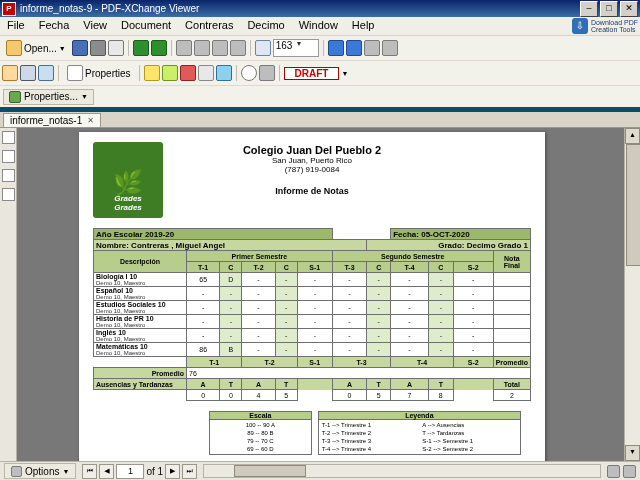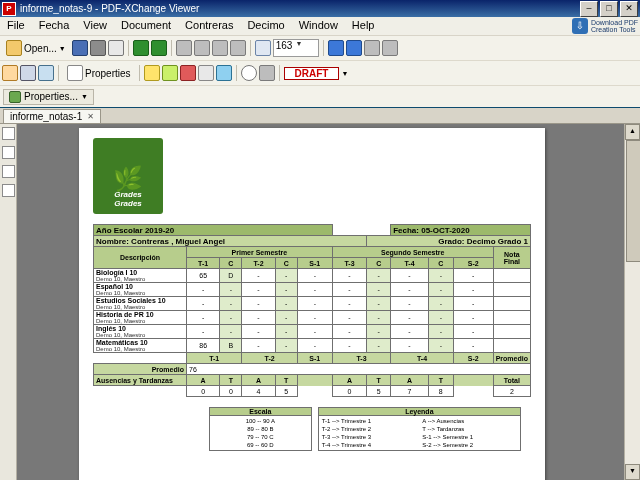--- a/index.html
+++ b/index.html
@@ -61,7 +61,7 @@
   .dlbadge .b{width:16px;height:16px;background:#2f6fb5;border-radius:3px;color:#fff;text-align:center;line-height:16px;font-size:10px;}
 
   
-  .propsbar{background:#f3f2ea;display:flex;align-items:center;gap:4px;padding:1px 3px;height:19px;border-bottom:1px solid #0c4a6e;}
+  .propsbar{background:#f3f2ea;display:flex;align-items:center;gap:4px;padding:1px 3px;height:19px;border-bottom:5px solid #0c4a6e;}
   .props-btn{display:flex;align-items:center;gap:3px;border:1px solid #b9b5a8;background:#eceadf;padding:1px 5px;font-size:10px;}
   .tabrow{background:#d8d4c8;display:flex;align-items:flex-end;height:15px;padding-left:3px;border-bottom:1px solid #9a9689;}
   .doctab{background:#f7f7f2;border:1px solid #9a9689;border-bottom:none;font-size:10px;padding:1px 6px 1px 6px;display:flex;align-items:center;gap:5px;}

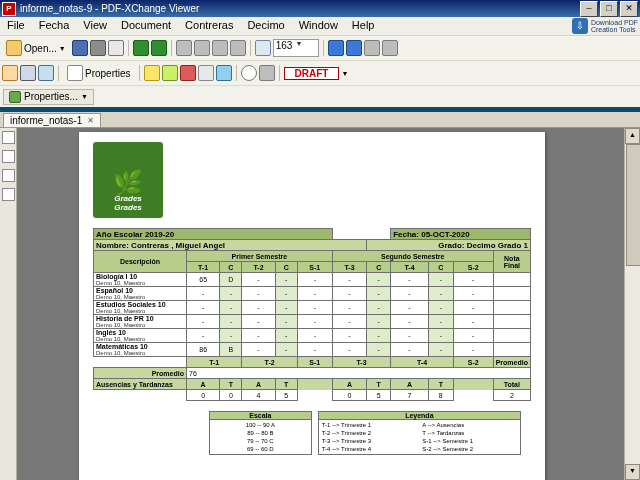--- a/index.html
+++ b/index.html
@@ -238,6 +238,12 @@
               <div class="lt">Grades</div>
               <div class="lt">Grades</div>
             </div>
+            <div class="hdrtext">
+              <div class="h1">Colegio Juan Del Pueblo 2</div>
+              <div class="h2">San Juan, Puerto Rico</div>
+              <div class="h2">(787) 919-0084</div>
+              <div class="h3">Informe de Notas</div>
+            </div>
             <div style="width:70px"></div>
           </div>
 

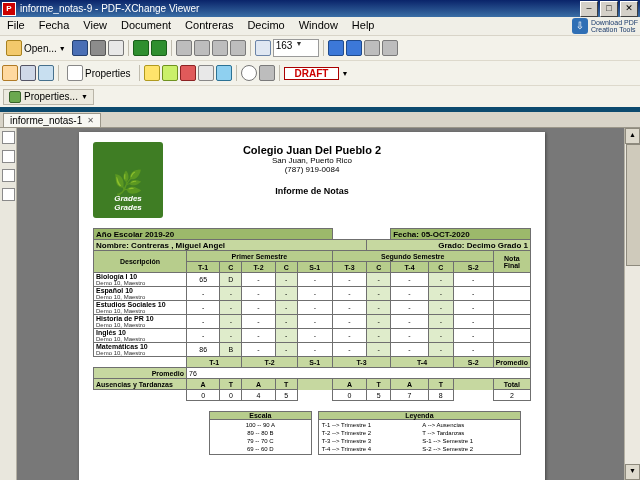--- a/index.html
+++ b/index.html
@@ -470,6 +470,28 @@
   </div>
 
 
+  <div class="bottombar">
+    <div class="optbtn">
+      <span class="ico grey" style="width:9px;height:9px"></span>
+      <span>Options</span>
+      <span style="font-size:7px">▼</span>
+    </div>
+    <div class="pagenav">
+      <div class="navb">⏮</div>
+      <div class="navb">◀</div>
+      <div class="pagein">1</div>
+      <span>of 1</span>
+      <div class="navb">▶</div>
+      <div class="navb">⏭</div>
+    </div>
+    <div class="hscroll">
+      <div class="hthumb"></div>
+    </div>
+    <div class="rightico">
+      <span class="ico grey" style="width:11px;height:11px"></span>
+      <span class="ico grey" style="width:11px;height:11px"></span>
+    </div>
+  </div>
 
 </div>
 

